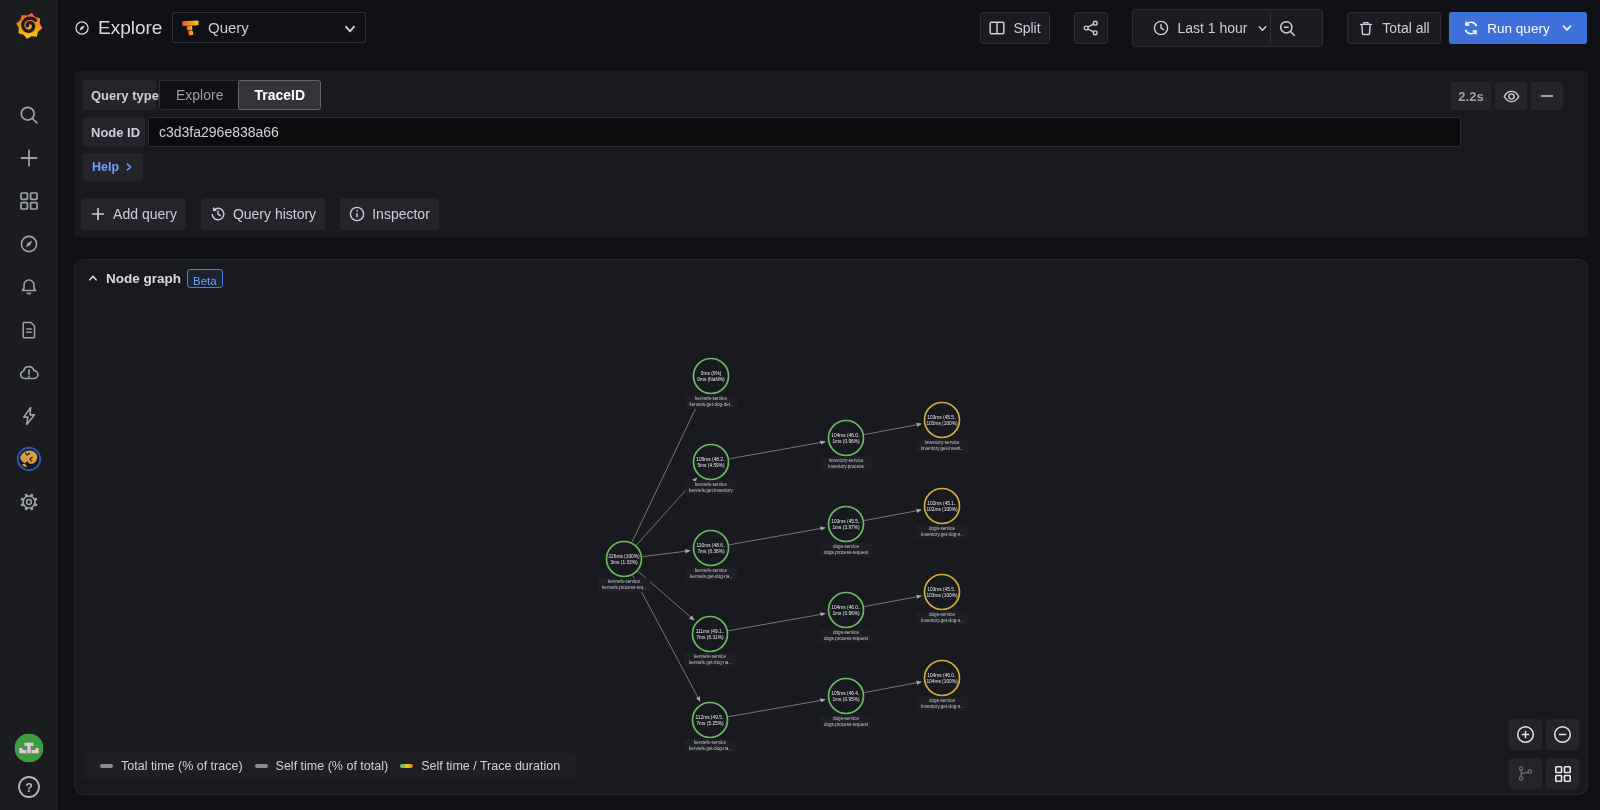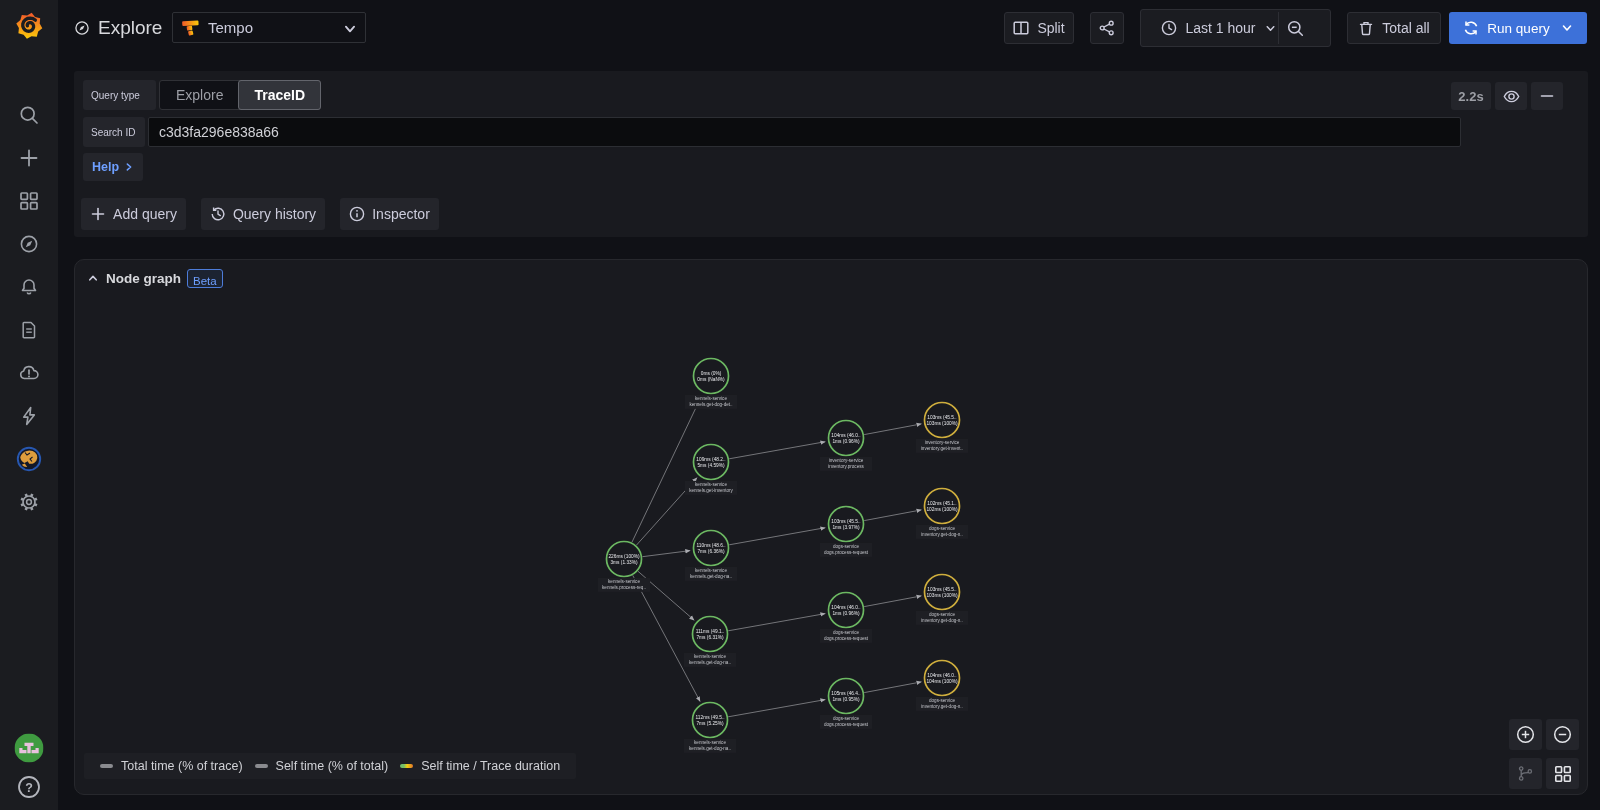--- a/index.html
+++ b/index.html
@@ -140,7 +140,7 @@
 <rect x="5.8" y="7.1" width="5.4" height="4.3" rx="0.8" fill="url(#tlg)" transform="rotate(-8 8 9)"></rect>
 <rect x="7.4" y="11.9" width="4.6" height="4.5" rx="0.8" fill="url(#tlg)" transform="rotate(-14 9 14)"></rect>
       </svg>
-      <span class="dsname">Tempo</span>
+      <span class="dsname">Query</span>
       <span class="dschev"><svg class="" width="14" height="14" viewBox="0 0 12 12" fill="none" xmlns="http://www.w3.org/2000/svg">
           <path d="M2.5 4 L6 8 L9.5 4" stroke="#ccccdc" stroke-width="1.6" stroke-linecap="round" stroke-linejoin="round"></path>
         </svg></span>

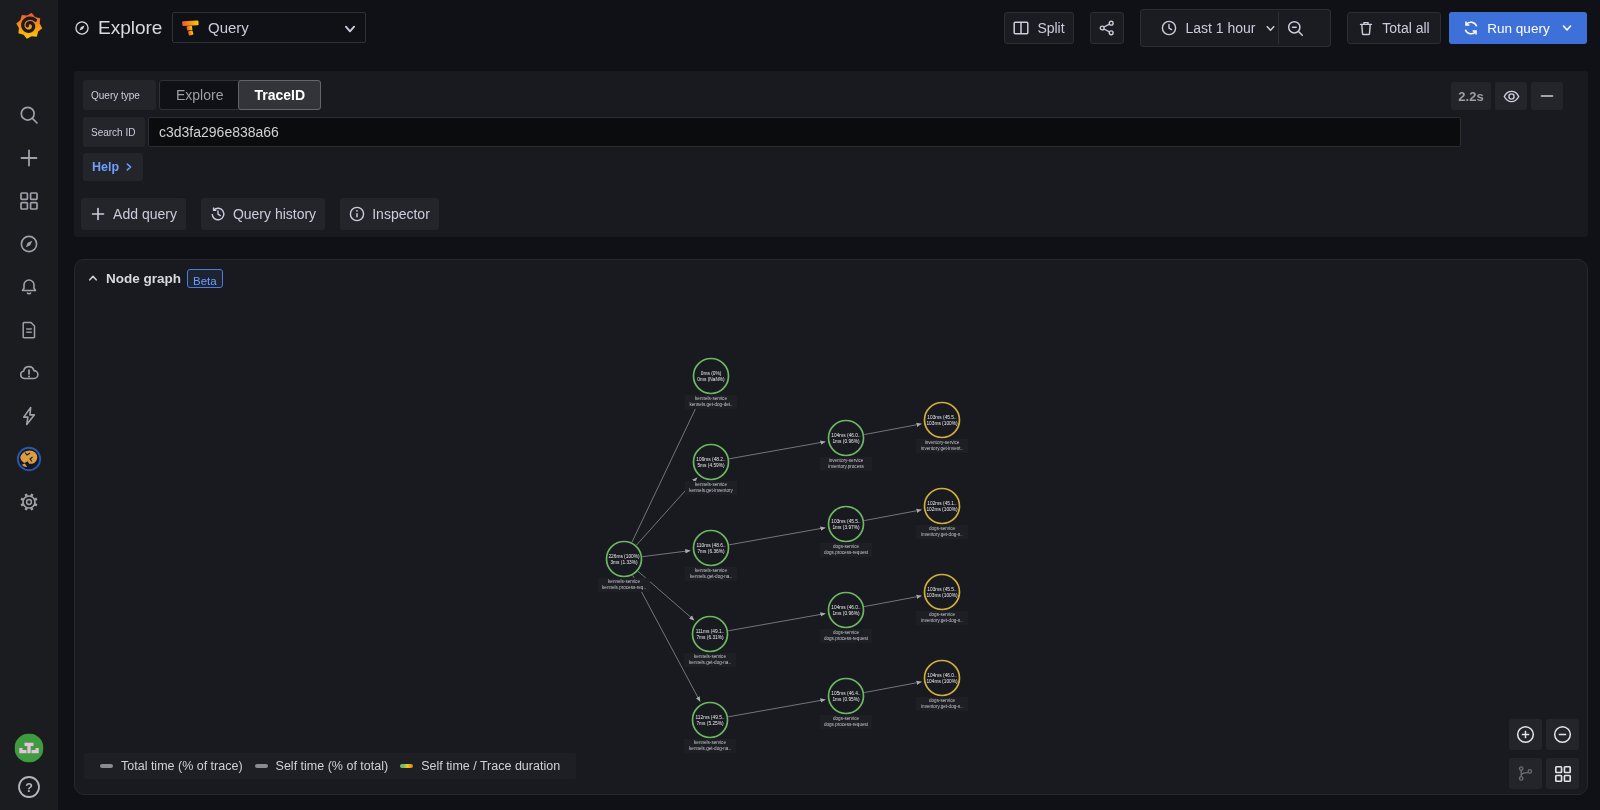--- a/index.html
+++ b/index.html
@@ -11,7 +11,7 @@
 .dsname{color:#ccccdc;font-size:15px;margin-left:8px;}
 .dschev{position:absolute;right:8px;top:9px;line-height:0;}
 .tright{position:absolute;right:13px;top:12px;display:flex;align-items:center;height:32px;}
-.tbtn{height:32px;background:#1b1c21;border:1px solid #2d2e34;border-radius:3px;display:flex;align-items:center;justify-content:center;color:#ccccdc;font-size:14px;font-weight:500;margin-left:16px;}
+.tbtn{height:32px;background:#1b1c21;border:1px solid #2d2e34;border-radius:3px;display:flex;align-items:center;justify-content:center;color:#ccccdc;font-size:14px;font-weight:500;margin-left:24px;}
 .bic{line-height:0;margin-right:8px;display:inline-flex;}
 .chv{line-height:0;margin-left:9px;}
 .tseg1{flex:1;display:flex;align-items:center;justify-content:center;}

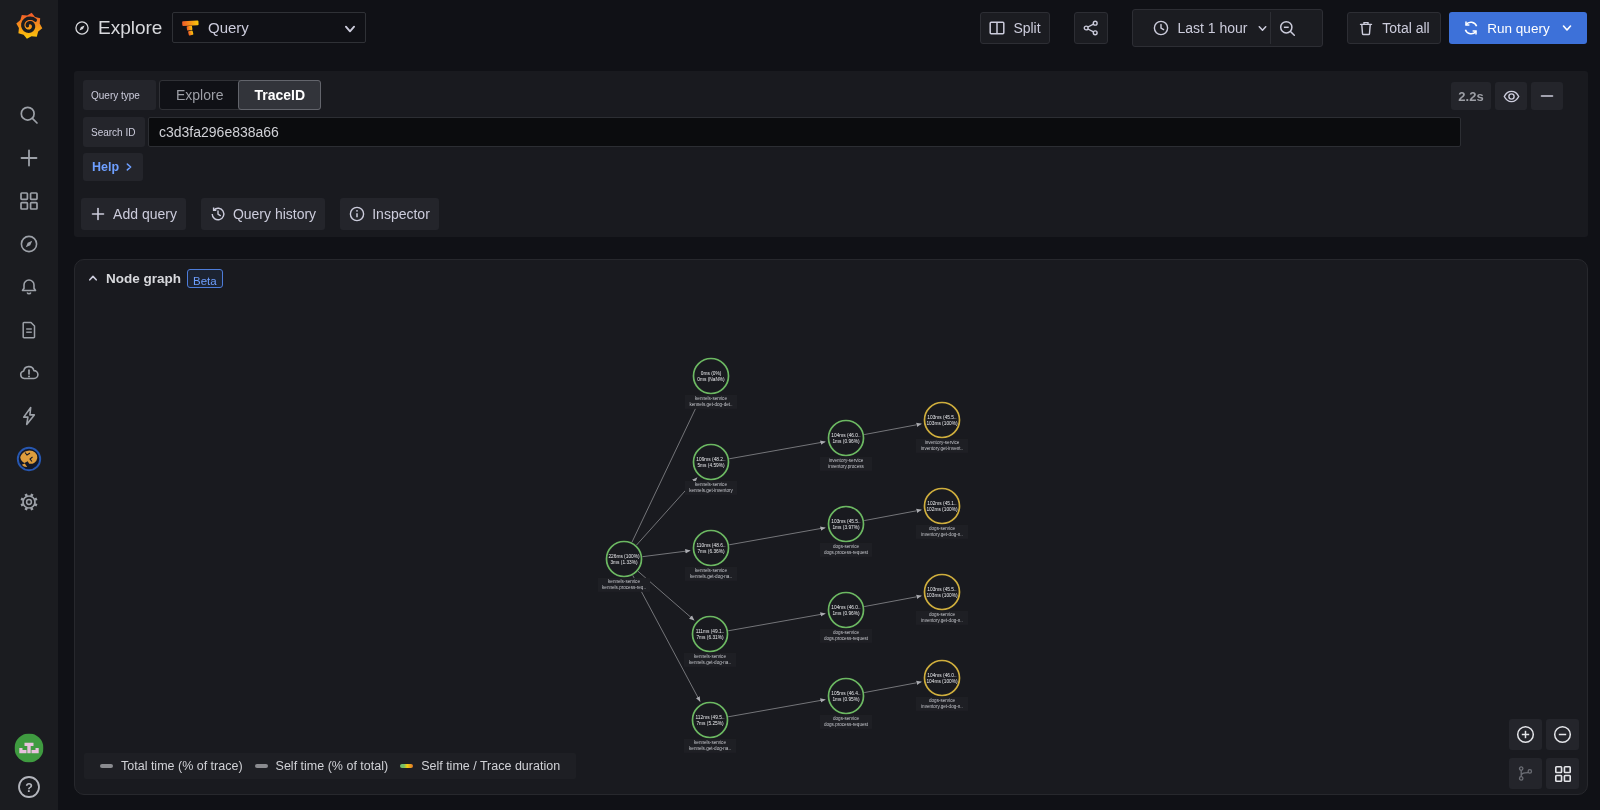--- a/index.html
+++ b/index.html
@@ -21,7 +21,7 @@
 .rchev{line-height:0;margin-left:11px;}
 .qbox{position:absolute;left:74px;top:71px;width:1514px;height:166px;background:#191a1f;border-radius:3px;}
 .qrow{position:absolute;left:7px;display:flex;align-items:flex-start;}
-.chip{background:#24252b;border-radius:3px;color:#ccccdc;font-size:10px;font-weight:400;white-space:nowrap;}
+.chip{background:#24252b;border-radius:3px;color:#ccccdc;font-size:13px;font-weight:700;white-space:nowrap;}
 .lbl{width:73px;height:30px;display:flex;align-items:center;padding-left:8px;margin-left:2px;}
 .seg{margin-left:3px;height:30px;border:1px solid #303136;background:#101116;border-radius:3px;display:flex;}
 .segopt{padding:0 16px;display:flex;align-items:center;color:#9d9fa6;font-size:14px;}

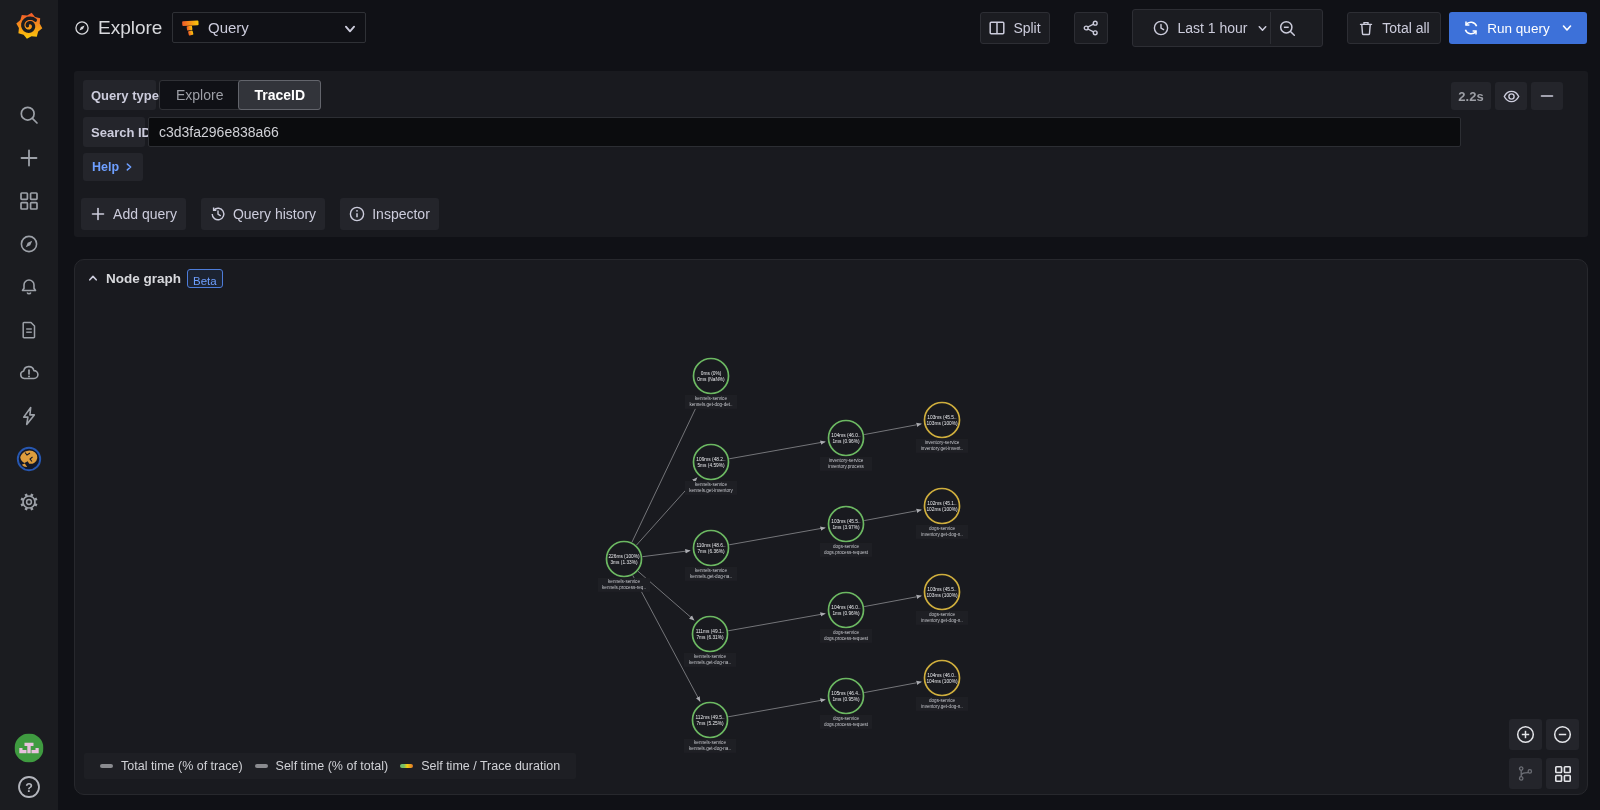--- a/index.html
+++ b/index.html
@@ -235,7 +235,7 @@
       </div>
 </div>
 <div class="qrow" style="top:46px">
-  <div class="chip lbl" style="width:62px">Search ID</div>
+  <div class="chip lbl" style="width:62px">Node ID</div>
   <div class="tinput">c3d3fa296e838a66</div>
 </div>
 <div class="qrow" style="top:82px">

